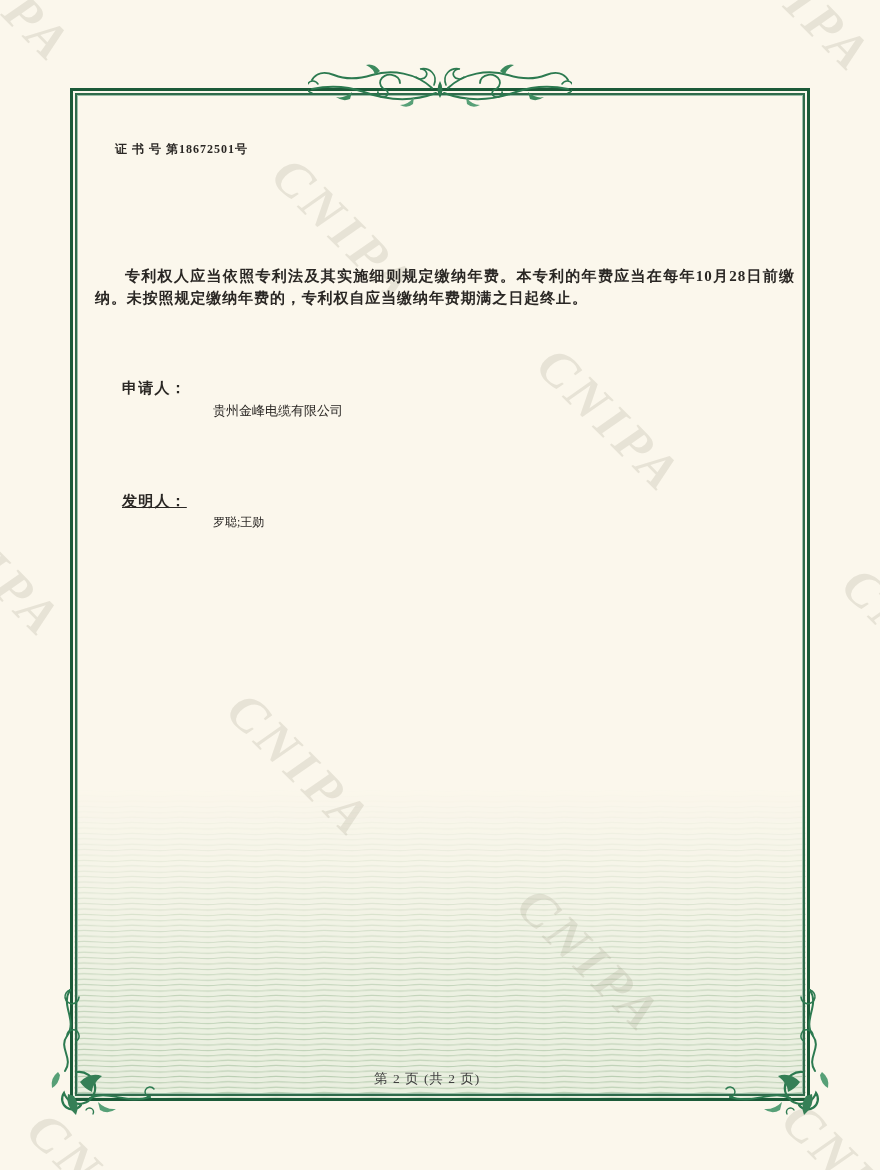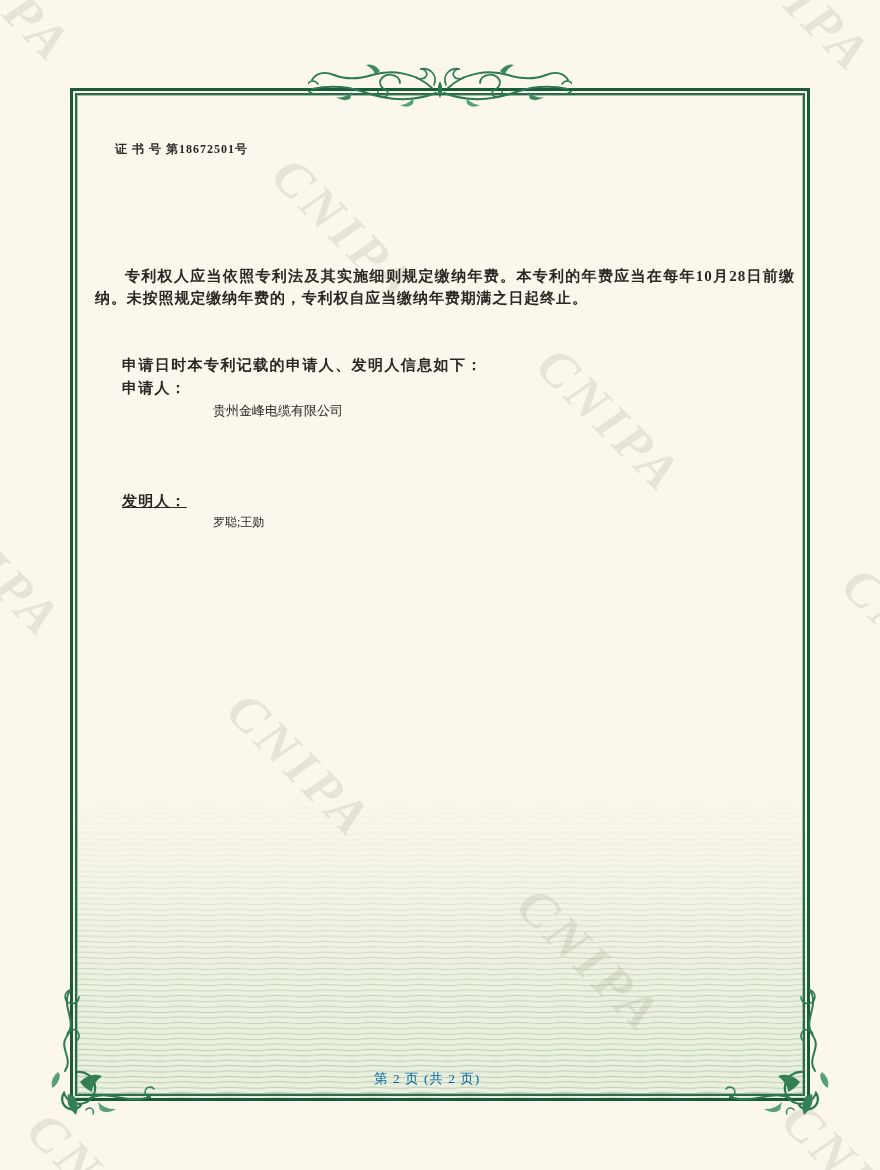--- a/index.html
+++ b/index.html
@@ -153,7 +153,6 @@
 
   <div class="content notice">专利权人应当依照专利法及其实施细则规定缴纳年费。本专利的年费应当在每年10月28日前缴纳。未按照规定缴纳年费的，专利权自应当缴纳年费期满之日起终止。</div>
 
-  <div class="content info-heading">申请日时本专利记载的申请人、发明人信息如下：</div>
 
   <div class="content field-label applicant-label">申请人：</div>
   <div class="content applicant-value">贵州金峰电缆有限公司</div>

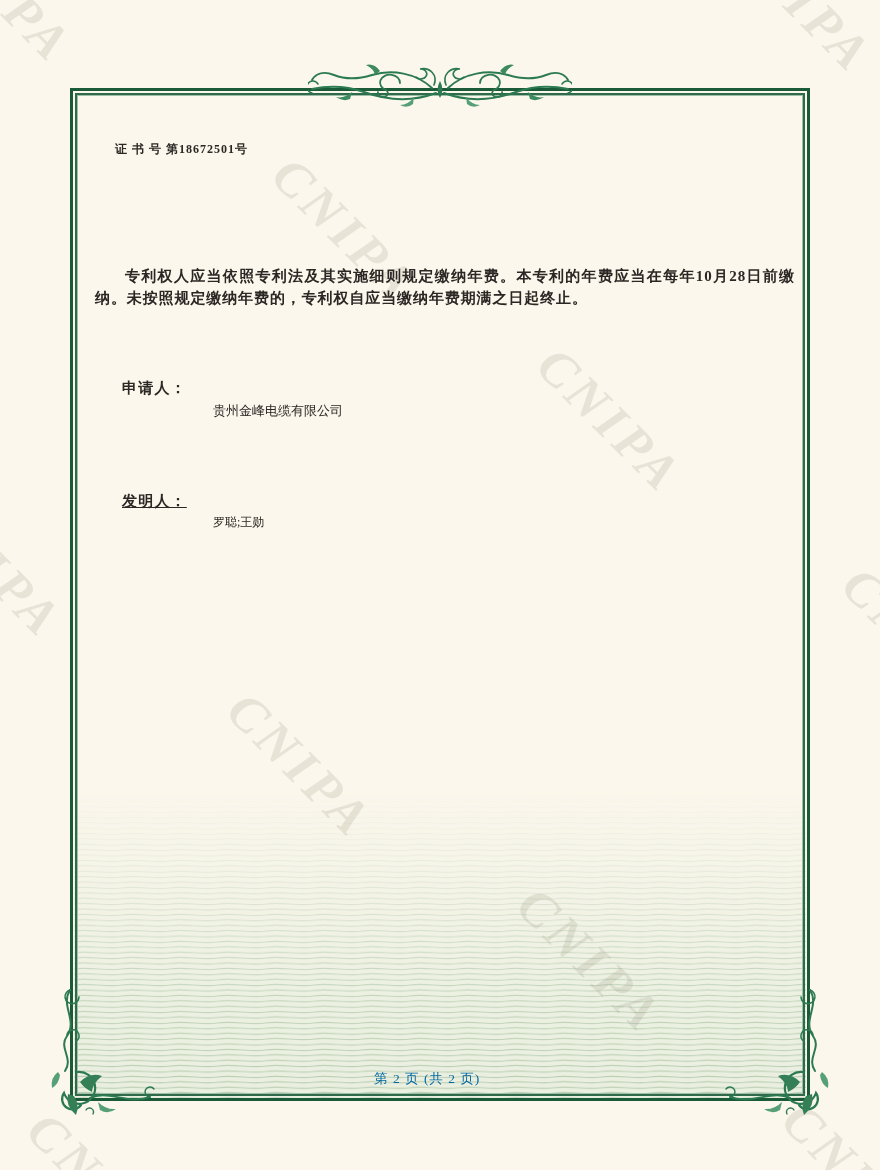--- a/index.html
+++ b/index.html
@@ -54,7 +54,7 @@
   .inventor-label{ left:122px; top:492px;text-decoration:underline; }
   .inventor-value{ left:213px; top:514px; font-size:12px; }
   .footer-page{
-    left:374px; top:1070px; font-size:13.5px; letter-spacing:1px; color:#0369a1;
+    left:374px; top:1070px; font-size:13.5px; letter-spacing:1px; color:#404040;
   }
 </style>
 </head>

